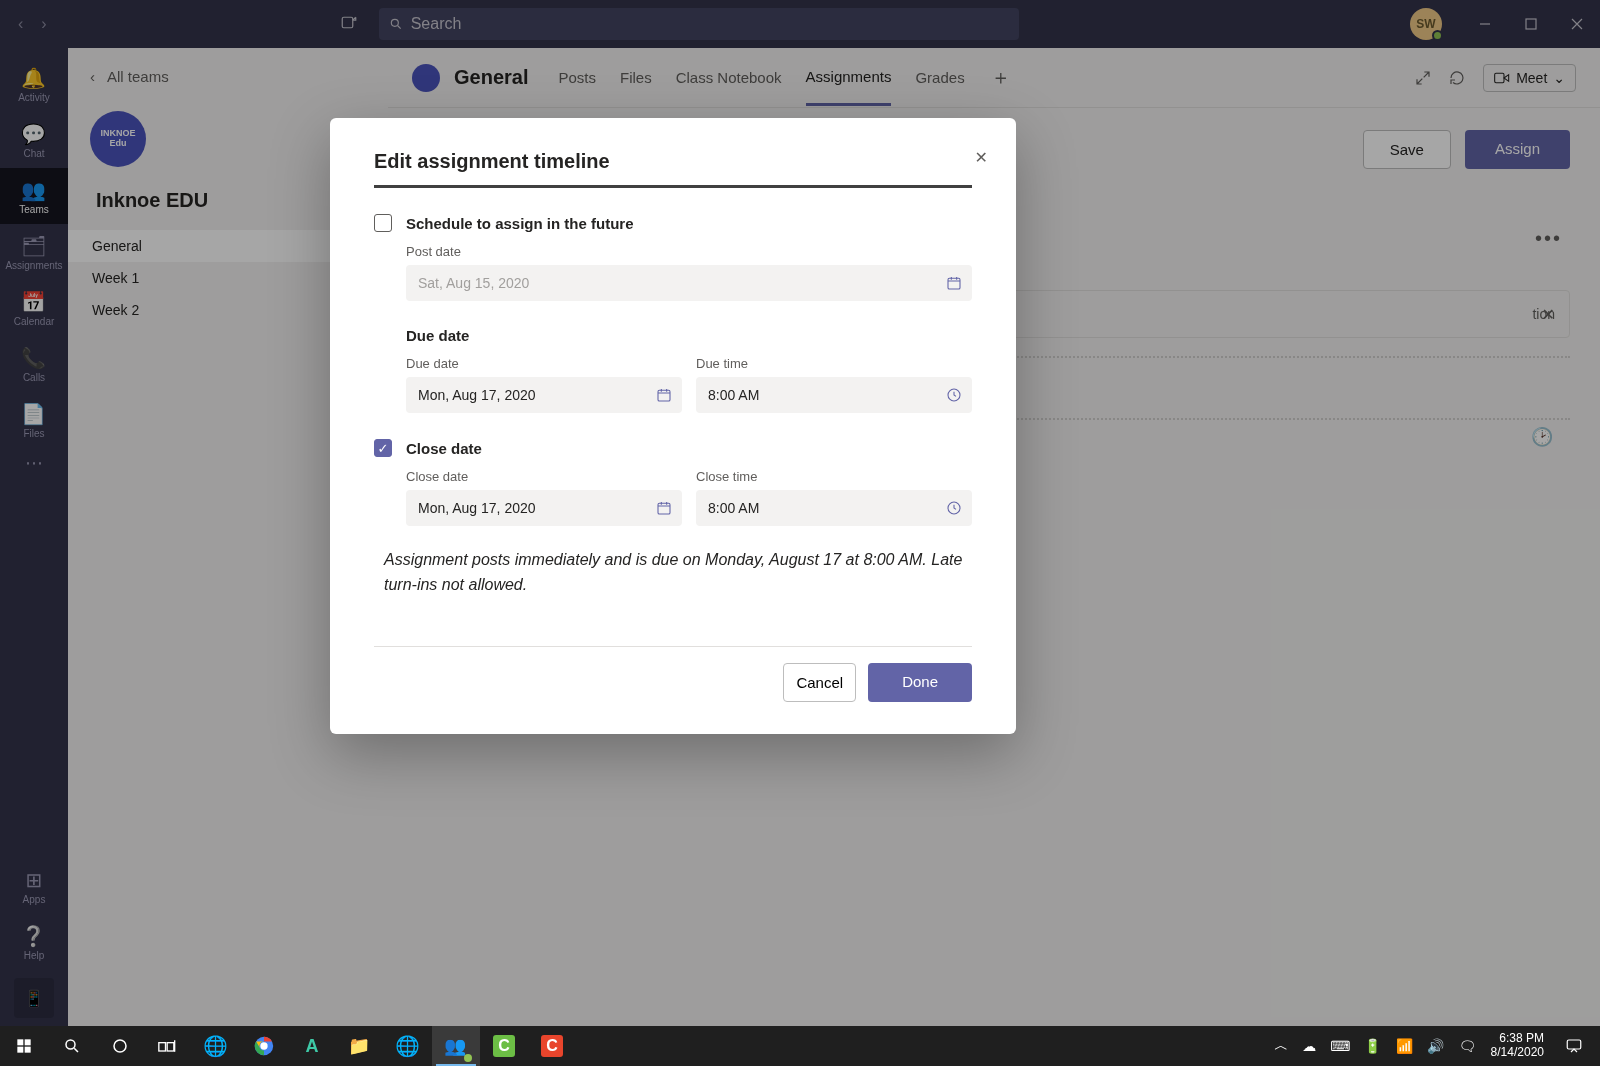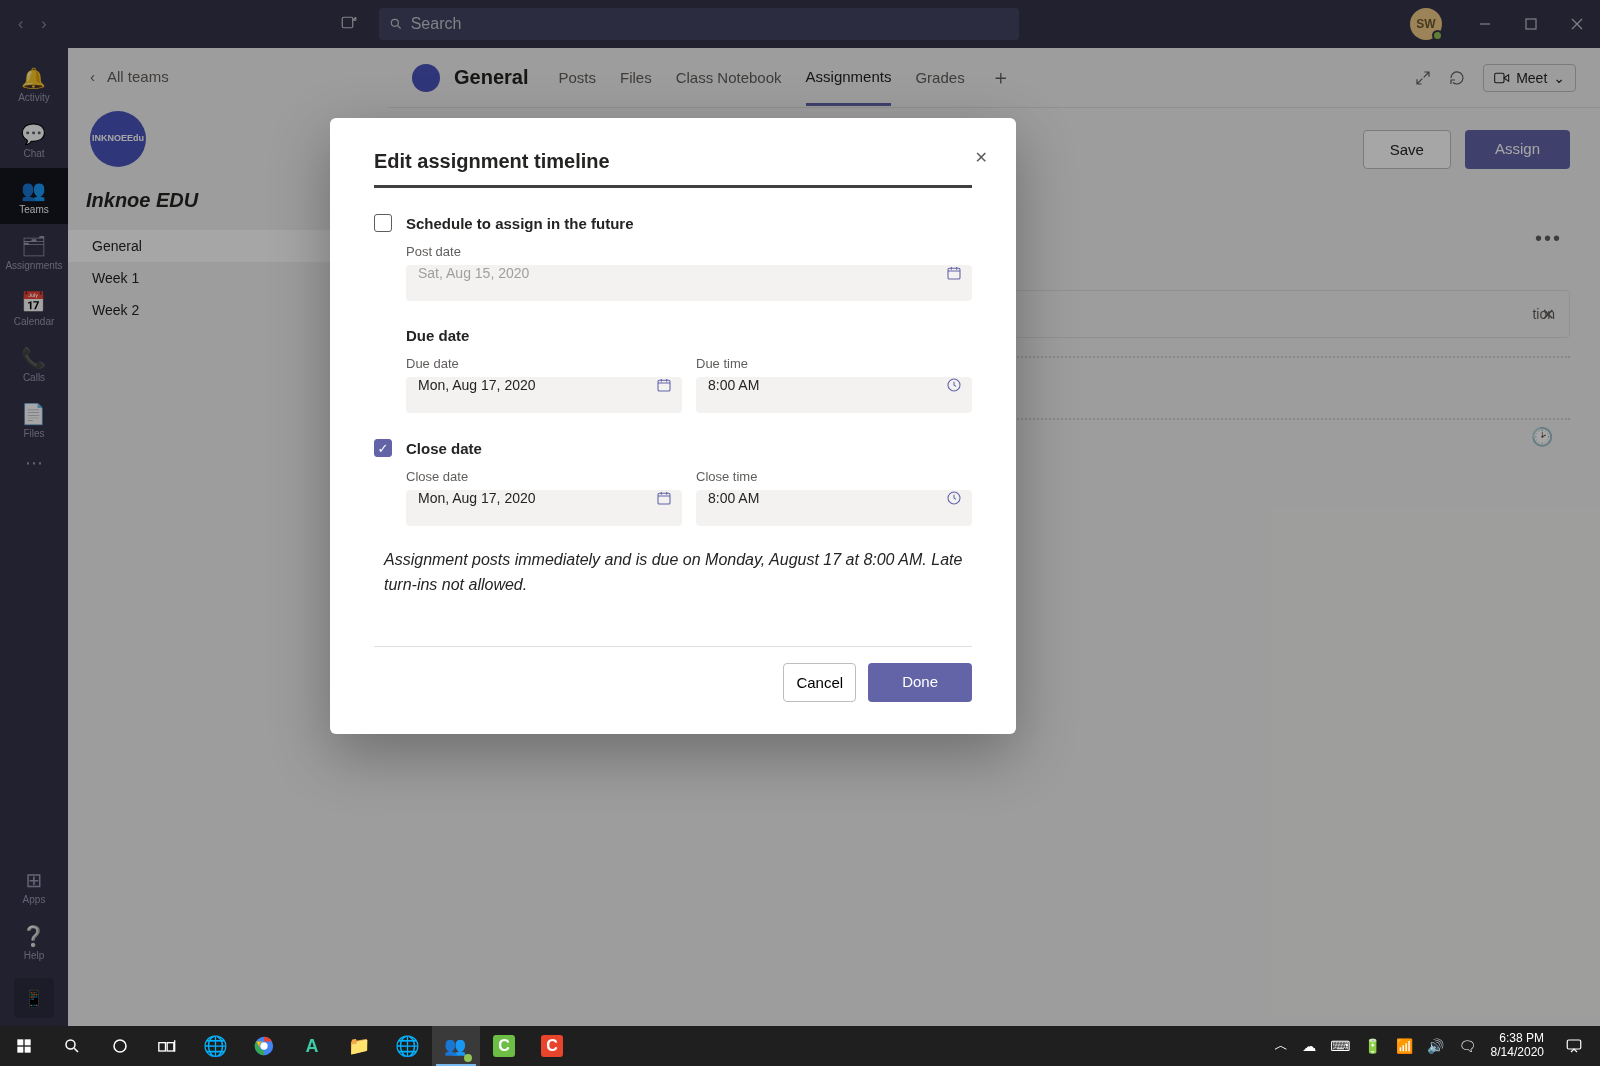--- a/index.html
+++ b/index.html
@@ -33,7 +33,7 @@
 
 .side { position: absolute; top: 48px; left: 68px; width: 320px; height: 978px; background: #f3f2f1; z-index: 10; padding: 20px 0 0 0; }
 .side .back { display: flex; align-items: center; gap: 12px; padding: 0 22px; color: #605e5c; font-size: 15px; cursor: pointer; }
-.side .team-avatar { margin: 26px 0 0 22px; width: 56px; height: 56px; border-radius: 50%; background: #4b53bc; color: #fff; font-size: 9px; font-weight: 600; display: flex; flex-direction: row; align-items: center; justify-content: center; line-height: 1.1; }
+.side .team-avatar { margin: 26px 0 0 22px; width: 56px; height: 56px; border-radius: 50%; background: #4b53bc; color: #fff; font-size: 9px; font-weight: 600; display: flex; flex-direction: column; align-items: center; justify-content: center; line-height: 1.1; }
 .side .team-name { font-size: 20px; font-weight: 700; color: #252423; padding: 22px 18px 18px; font-style: italic; }
 .side .channel { padding: 8px 24px; font-size: 14px; color: #252423; cursor: pointer; }
 .side .channel.sel { background: #fff; }

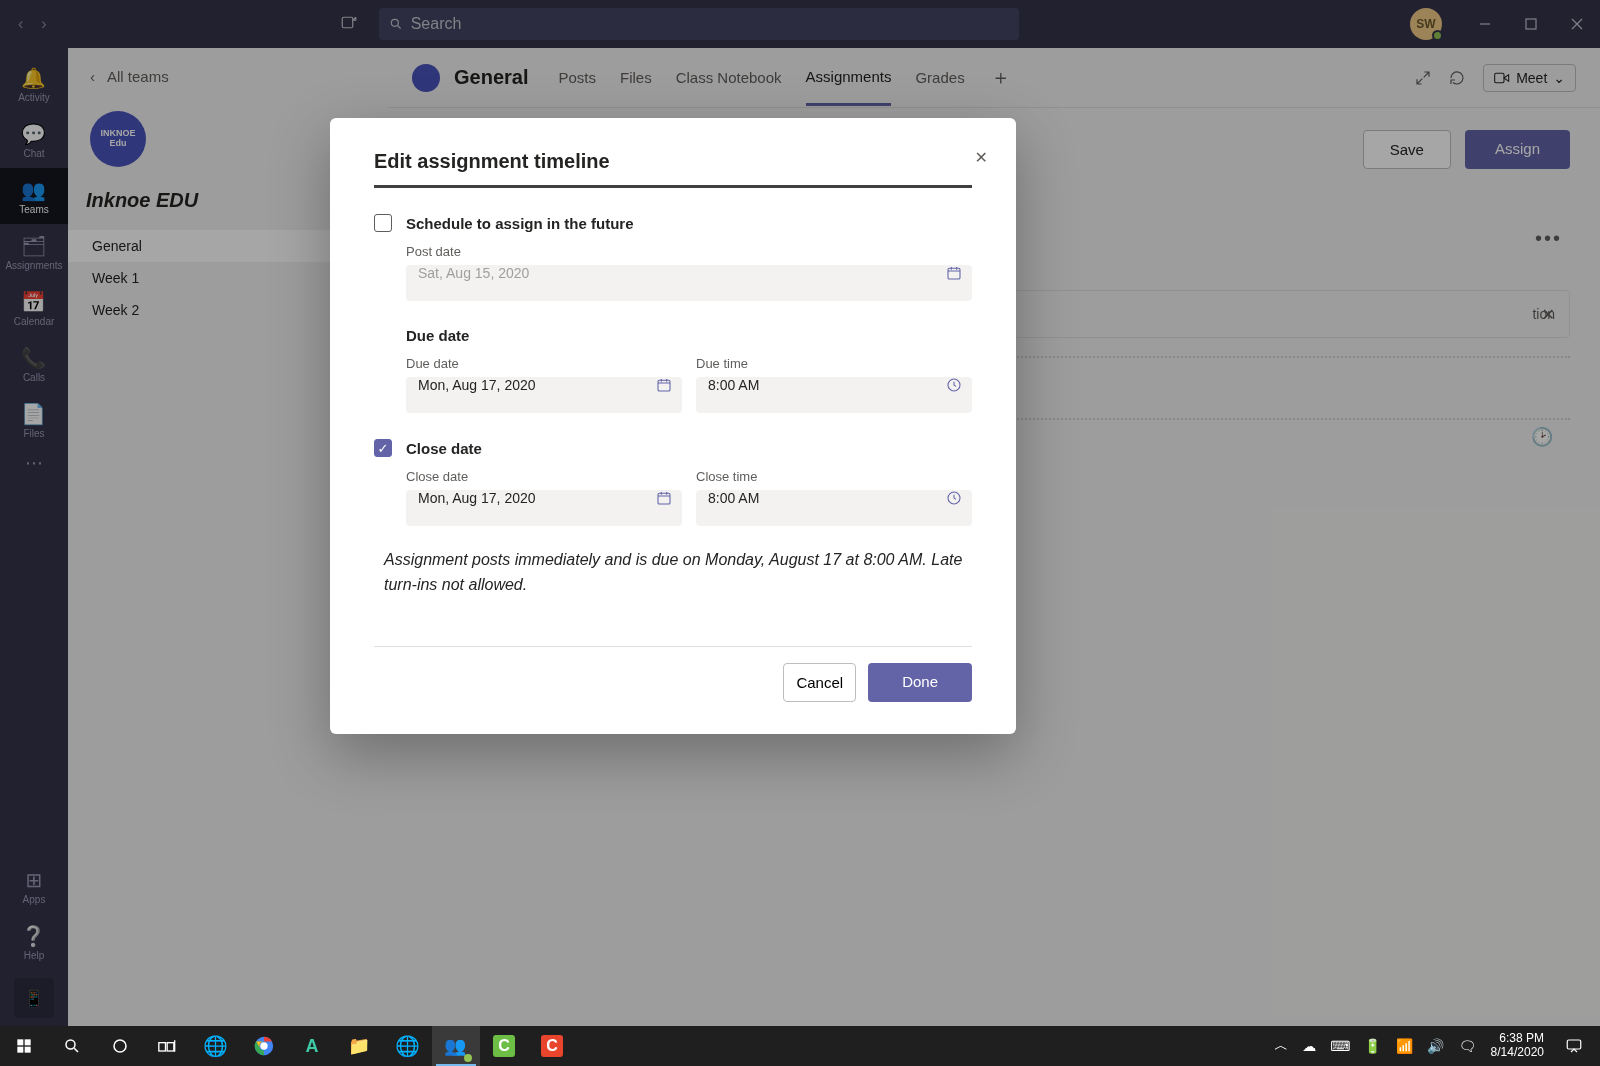--- a/index.html
+++ b/index.html
@@ -34,7 +34,7 @@
 .side { position: absolute; top: 48px; left: 68px; width: 320px; height: 978px; background: #f3f2f1; z-index: 10; padding: 20px 0 0 0; }
 .side .back { display: flex; align-items: center; gap: 12px; padding: 0 22px; color: #605e5c; font-size: 15px; cursor: pointer; }
 .side .team-avatar { margin: 26px 0 0 22px; width: 56px; height: 56px; border-radius: 50%; background: #4b53bc; color: #fff; font-size: 9px; font-weight: 600; display: flex; flex-direction: column; align-items: center; justify-content: center; line-height: 1.1; }
-.side .team-name { font-size: 20px; font-weight: 700; color: #252423; padding: 22px 18px 18px; font-style: italic; }
+.side .team-name { font-size: 20px; font-weight: 700; color: #252423; padding: 22px 28px 18px; }
 .side .channel { padding: 8px 24px; font-size: 14px; color: #252423; cursor: pointer; }
 .side .channel.sel { background: #fff; }
 

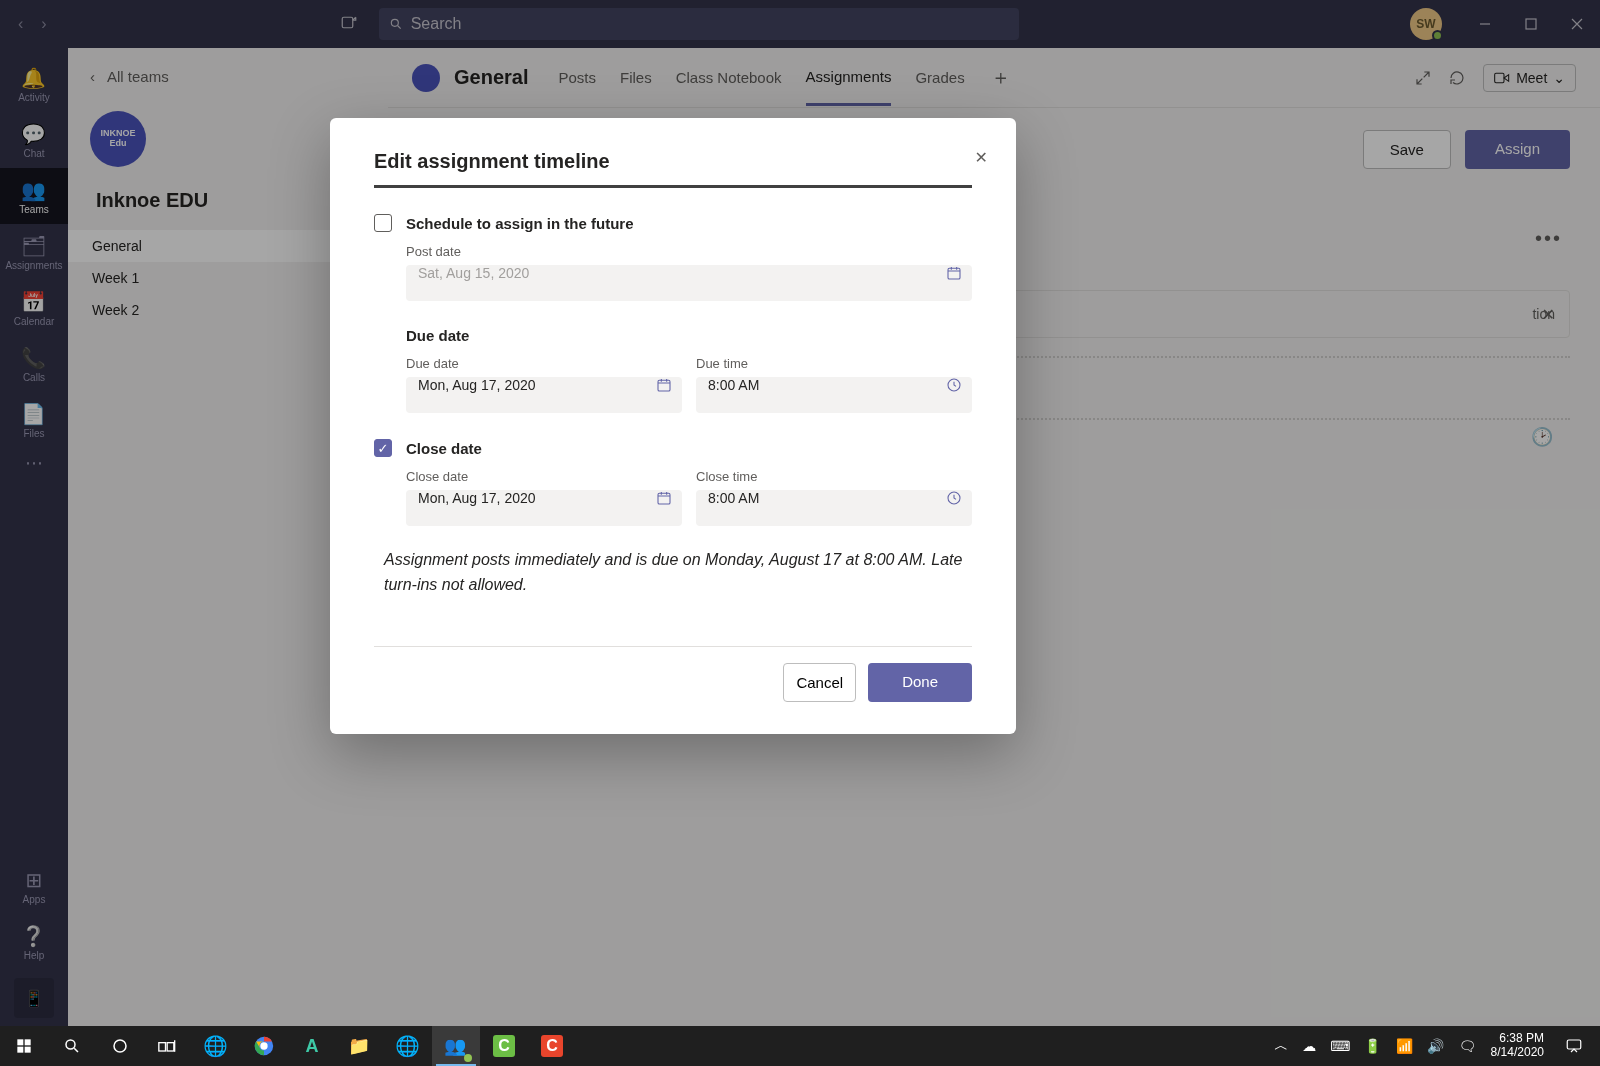--- a/index.html
+++ b/index.html
@@ -74,7 +74,7 @@
 .fields { display: flex; gap: 14px; margin-top: 12px; margin-left: 32px; }
 .field { flex: 1; }
 .field-lbl { font-size: 13px; color: #605e5c; margin-bottom: 6px; }
-.field-inp { height: 36px; background: #f3f2f1; border-radius: 4px; display: flex; padding: 0 12px; font-size: 14px; color: #252423; position: relative; }
+.field-inp { height: 36px; background: #f3f2f1; border-radius: 4px; display: flex; align-items: center; padding: 0 12px; font-size: 14px; color: #252423; position: relative; }
 .field-inp.disabled { color: #a19f9d; }
 .field-inp .trail { position: absolute; right: 10px; color: #6264a7; }
 .section-title { font-size: 15px; font-weight: 600; color: #252423; margin-left: 32px; }

